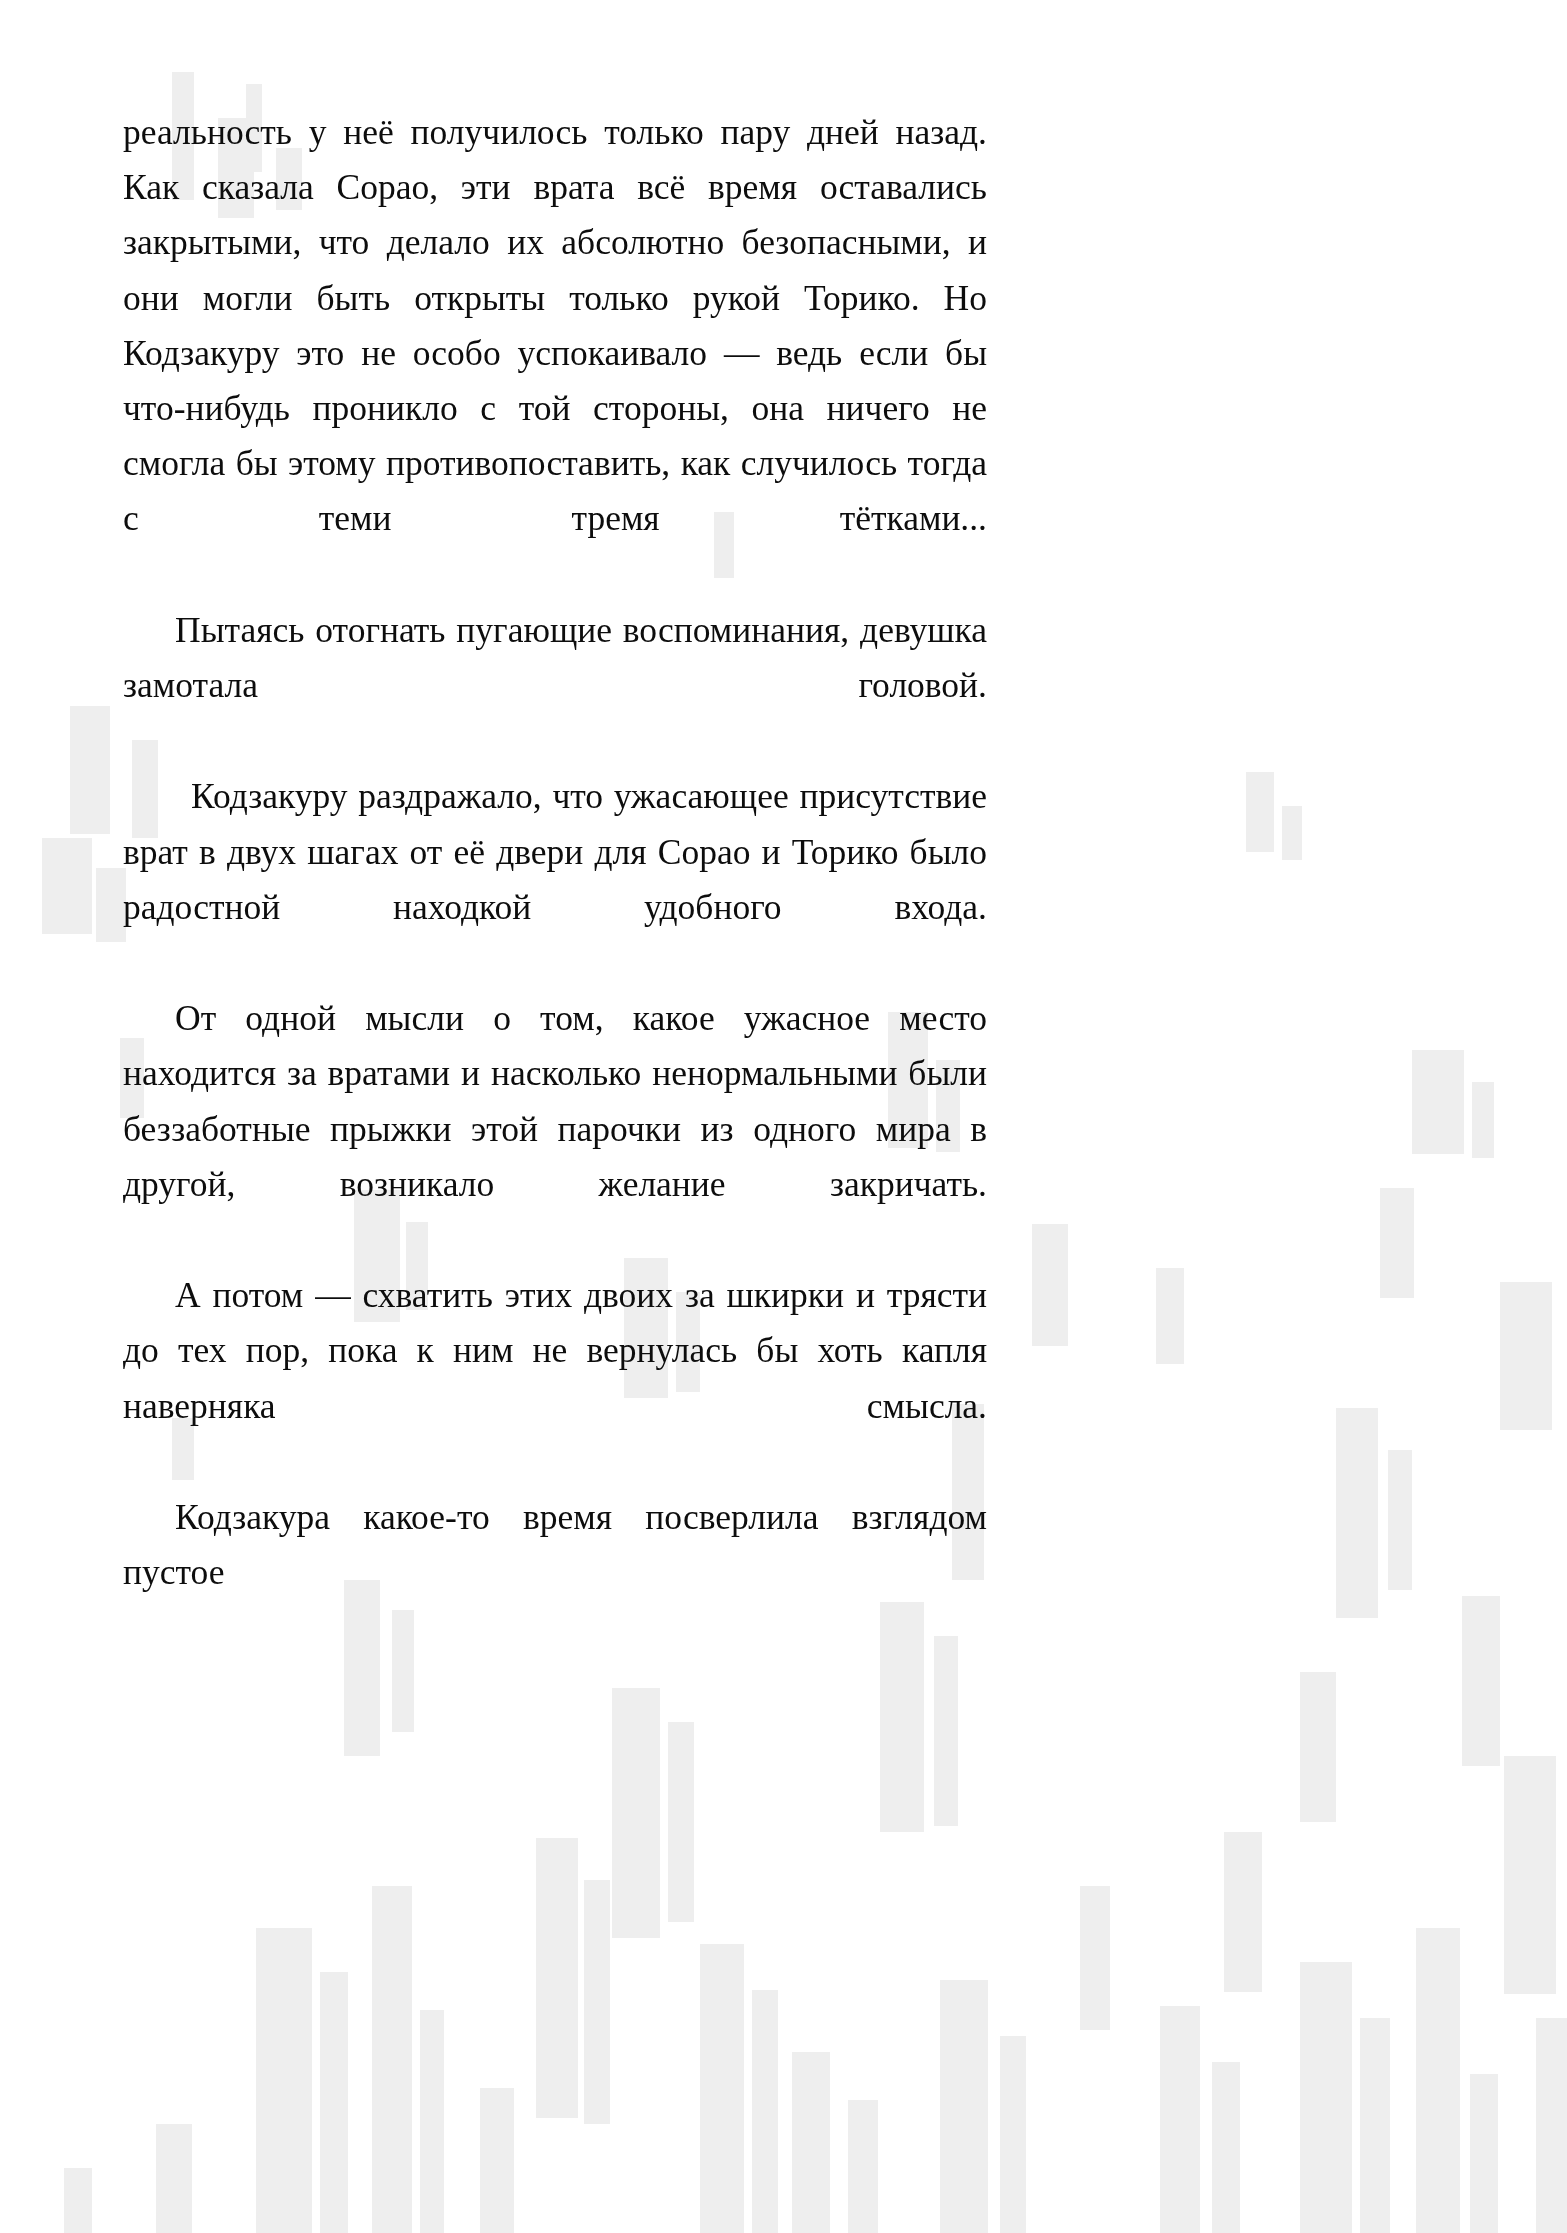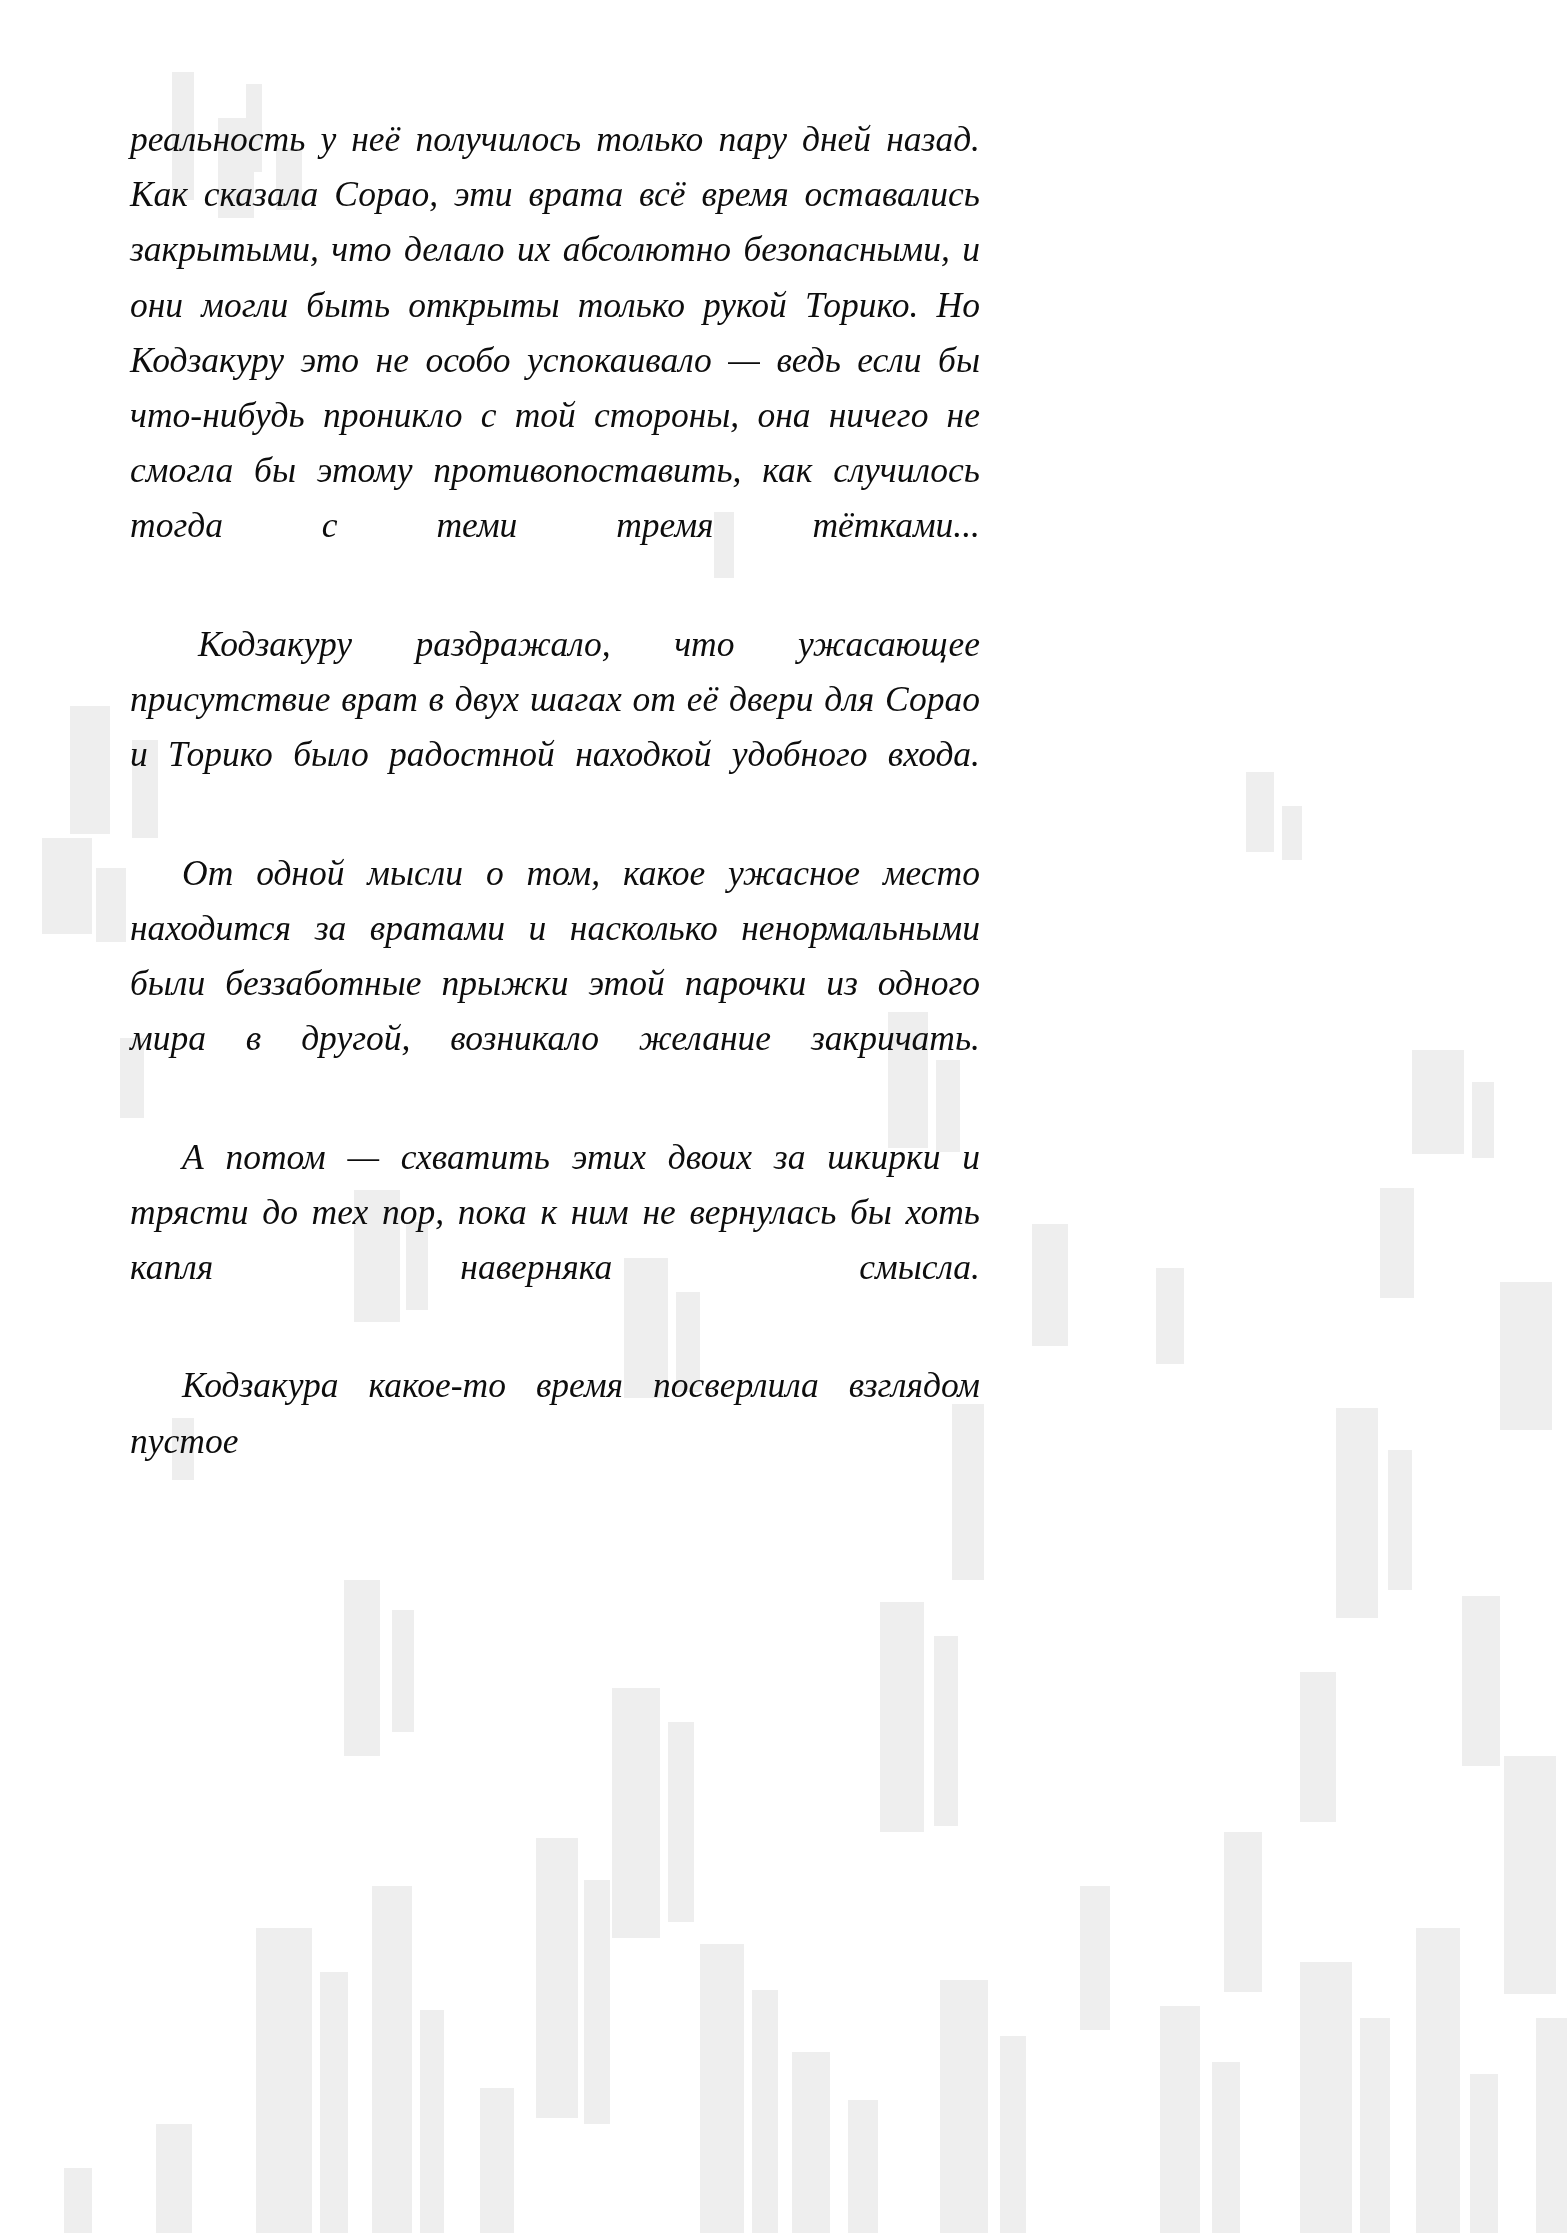--- a/index.html
+++ b/index.html
@@ -42,7 +42,7 @@
   }
 
   #text-column p {
-    margin: 8px;
+    margin: 1px;
     padding: 0;
     text-align: justify;
     text-justify: inter-word;
@@ -50,7 +50,6 @@
     line-height: 55.2px;
     color: #0d0d0d;
     text-indent: 52px;
-    font-style: italic;
     -webkit-font-smoothing: antialiased;
   }
   #text-column p.no-indent {

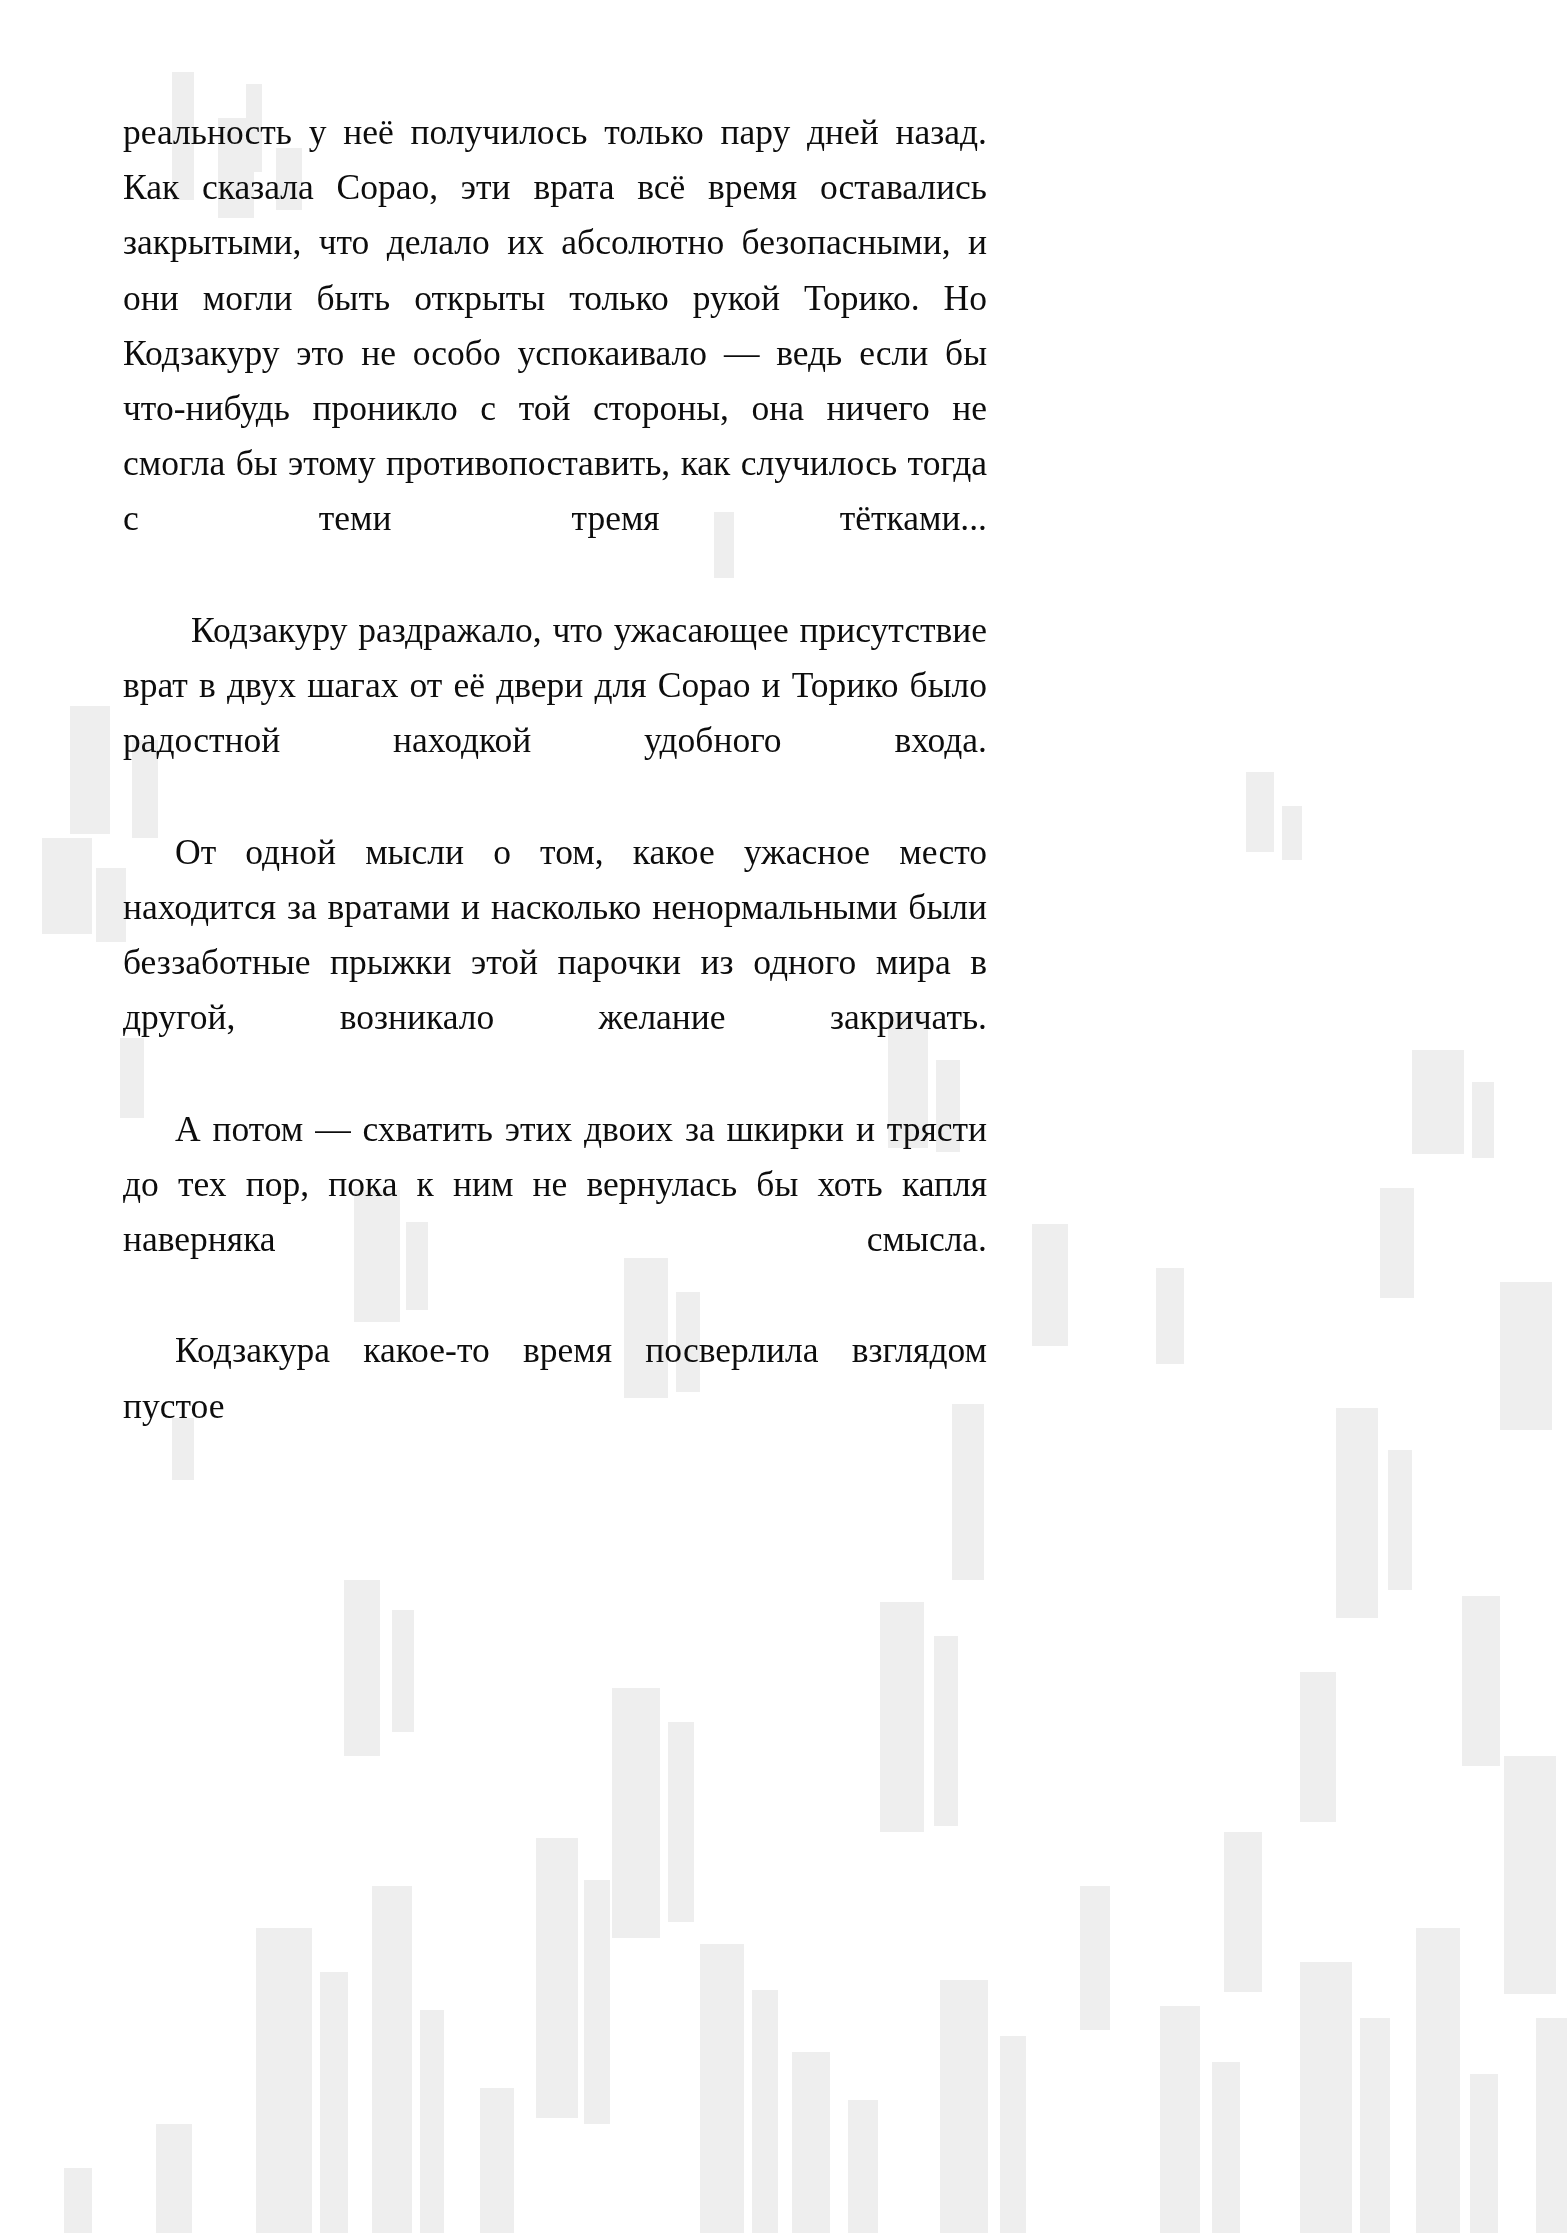--- a/index.html
+++ b/index.html
@@ -136,6 +136,7 @@
 
   <div id="text-column">
     <p class="no-indent">реальность у неё получилось только пару дней назад. Как сказала Сорао, эти врата всё время оставались закрытыми, что делало их абсолютно безопасными, и они могли быть открыты только рукой Торико. Но Кодзакуру это не особо успокаивало — ведь  если бы что-нибудь проникло с той стороны, она ничего не смогла бы этому противопоставить, как случилось тогда с теми тремя тётками...</p>
+    <p>Пытаясь отогнать пугающие воспоминания, девушка замотала головой.</p>
     <p class="wide-indent">Кодзакуру раздражало, что ужасающее присутствие врат в двух шагах от её двери для Сорао и Торико было радостной находкой удобного входа.</p>
     <p>От одной мысли о том, какое ужасное место находится за вратами и насколько ненормальными были беззаботные прыжки этой парочки из одного мира в другой, возникало желание закричать.</p>
     <p>А потом — схватить этих двоих за шкирки и трясти до тех пор, пока к ним не вернулась бы хоть капля наверняка смысла.</p>

